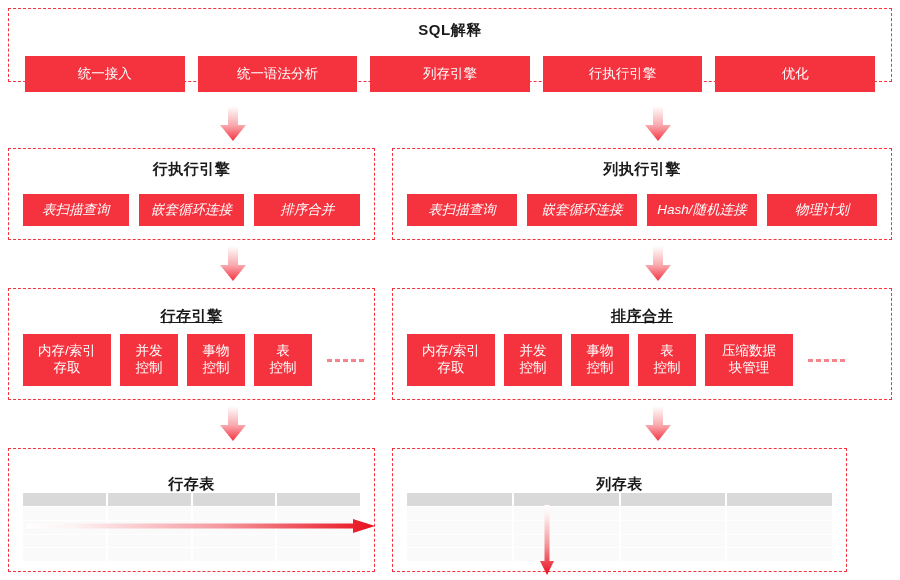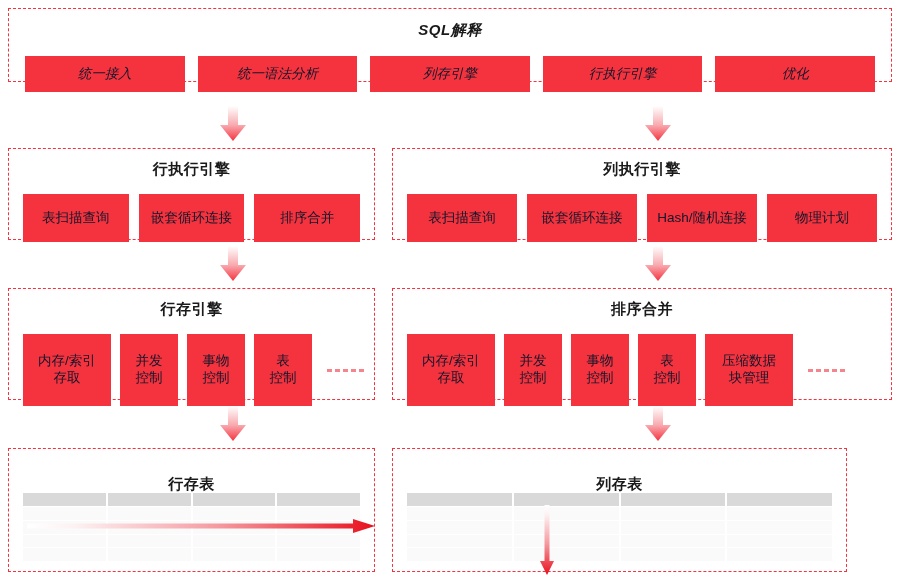--- a/index.html
+++ b/index.html
@@ -47,7 +47,7 @@
 
   
   #sql-panel {
-    left: 8px; top: 8px; width: 884px; height: 74px; font-style: italic;
+    left: 8px; top: 8px; width: 884px; height: 74px;
   }
   #sql-panel .panel-title { margin-top: 12px; }
   #sql-panel .chips {

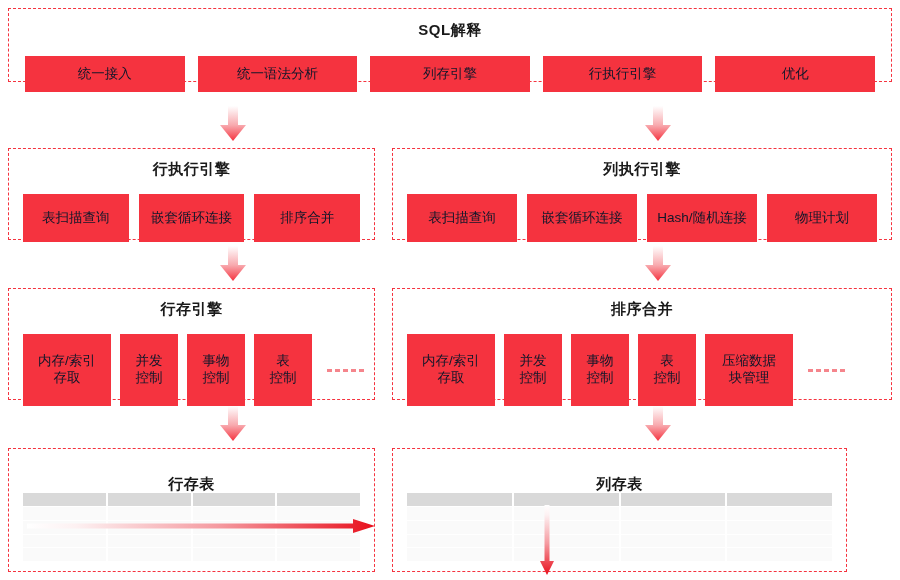--- a/index.html
+++ b/index.html
@@ -33,7 +33,7 @@
   
   .chip {
     background: #f5333f;
-    color: #0f172a;
+    color: #ffffff;
     font-size: 13.5px;
     line-height: 1.25;
     text-align: center;

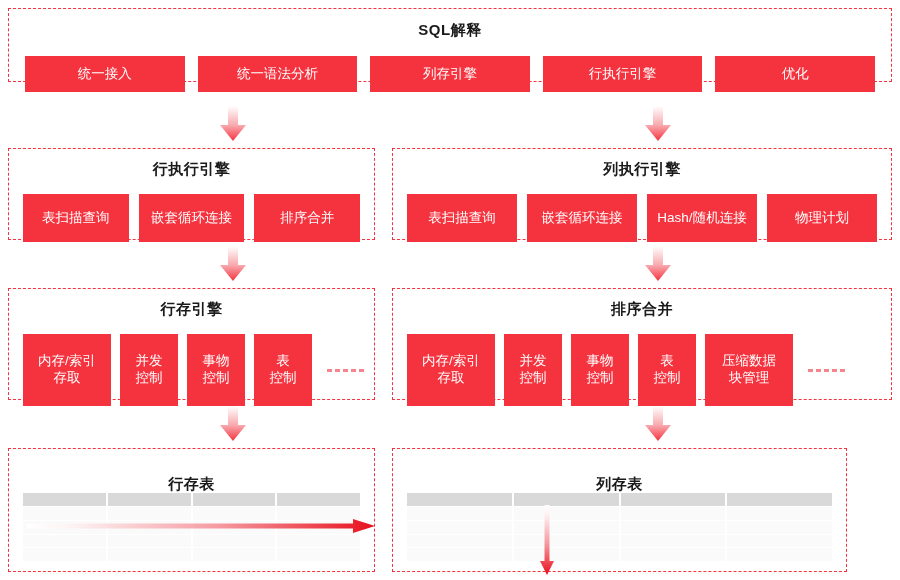--- a/index.html
+++ b/index.html
@@ -69,7 +69,7 @@
     display: flex;
     gap: 10px;
   }
-  .engine-panel .chip { flex: 1; height: 48px; }
+  .engine-panel .chip { flex: 1; height: 32px; font-style: italic; }
 
   
   .store-panel { top: 288px; height: 112px; }

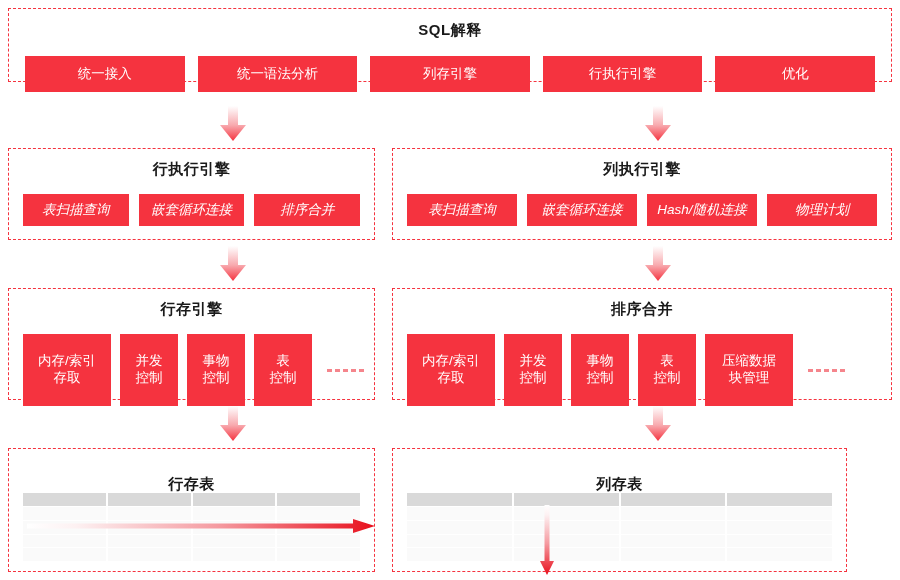--- a/index.html
+++ b/index.html
@@ -75,7 +75,7 @@
   .store-panel { top: 288px; height: 112px; }
   #row-store { left: 8px; width: 367px; }
   #col-store { left: 392px; width: 500px; }
-  .store-panel .panel-title { margin-top: 11px; }
+  .store-panel .panel-title { margin-top: 18px; text-decoration: underline; }
   .store-panel .chips {
     position: absolute;
     left: 14px; right: 10px; top: 45px;

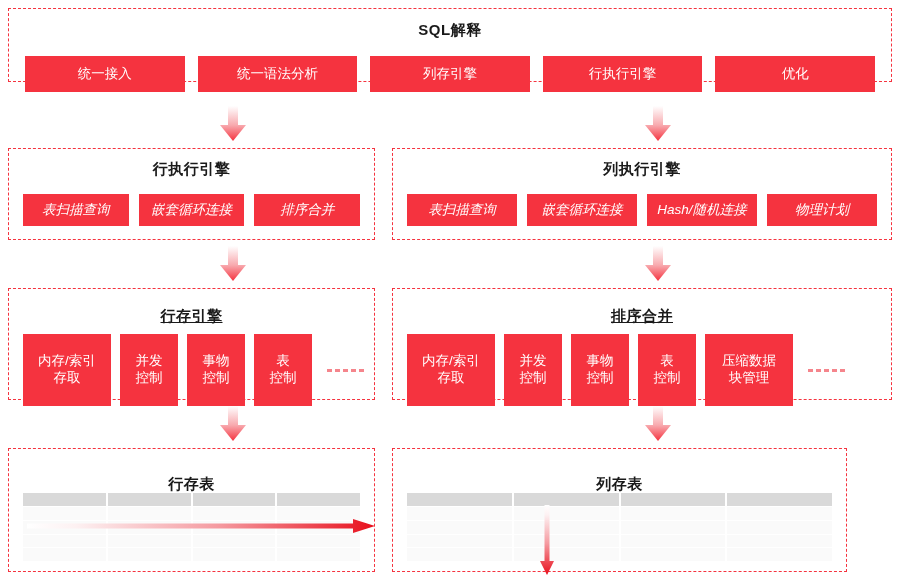--- a/index.html
+++ b/index.html
@@ -83,7 +83,7 @@
     align-items: center;
     gap: 9px;
   }
-  .store-panel .chip { height: 72px; }
+  .store-panel .chip { height: 52px; }
   #row-store .chip.c0 { width: 88px; }
   #row-store .chip.c1 { width: 58px; }
   #row-store .chip.c2 { width: 58px; }

